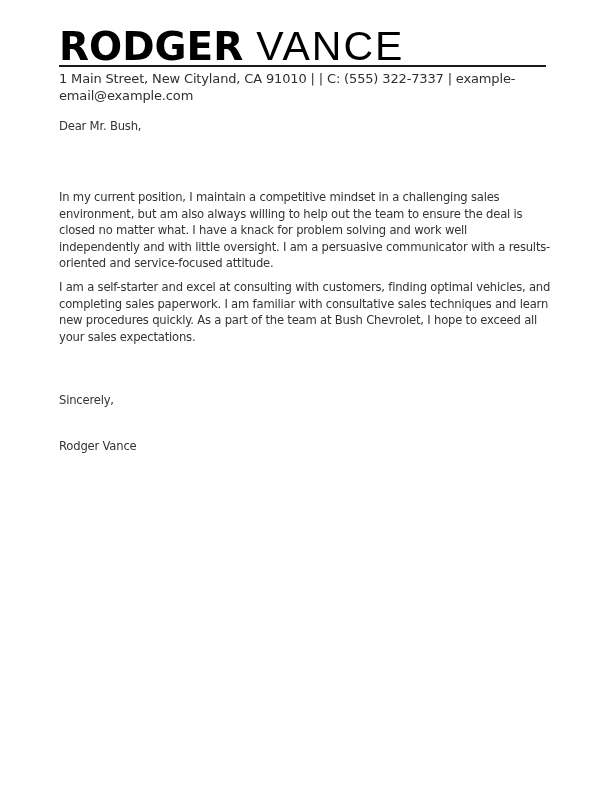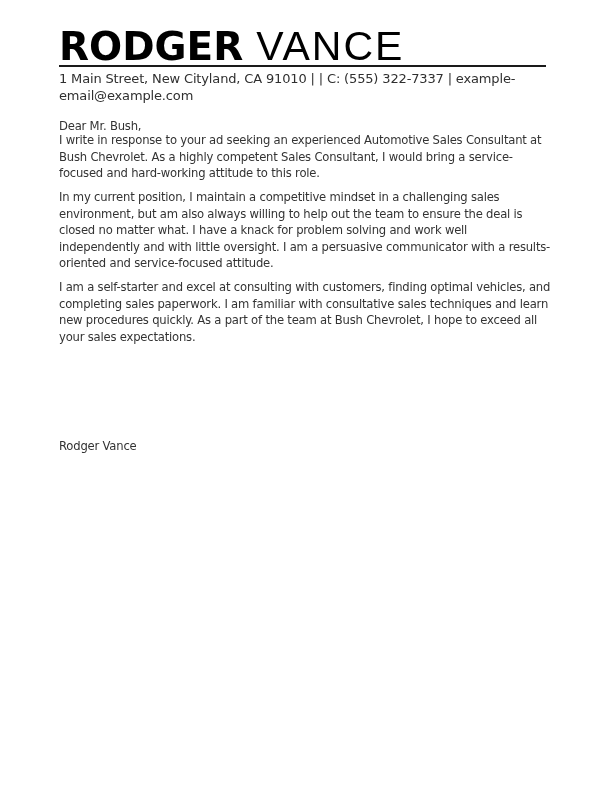--- a/index.html
+++ b/index.html
@@ -91,7 +91,6 @@
 
   <p class="body-text salutation">Dear Mr. Bush,</p>
 
-  <p class="body-text p1">I write in response to your ad seeking an experienced Automotive Sales Consultant at Bush Chevrolet. As a highly competent Sales Consultant, I would bring a service-focused and hard-working attitude to this role.</p>
 
   <p class="body-text p3">I am a self-starter and excel at consulting with customers, finding optimal vehicles, and completing sales paperwork. I am familiar with consultative sales techniques and learn new procedures quickly. As a part of the team at Bush Chevrolet, I hope to exceed all your sales expectations.</p>
 

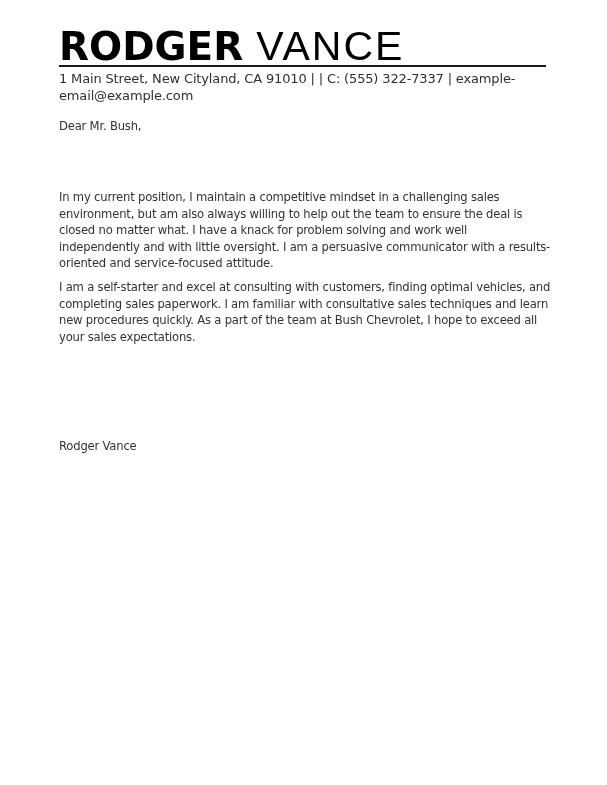--- a/index.html
+++ b/index.html
@@ -97,6 +97,7 @@
   <p class="body-text p2">In my current position, I maintain a competitive mindset in a challenging sales environment, but am also always willing to help out the team to ensure the deal is closed no matter what. I have a knack for problem solving and work well independently and with little oversight. I am a persuasive communicator with a results-oriented and service-focused attitude.</p>
 
 
+  <p class="body-text closing">Sincerely,</p>
 
   <p class="body-text signature">Rodger Vance</p>
 </div>

